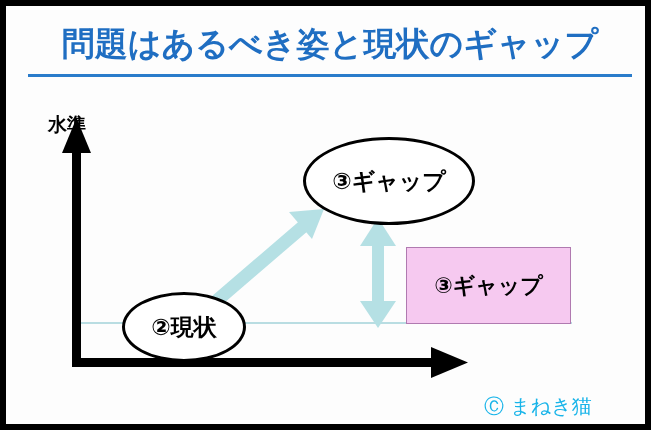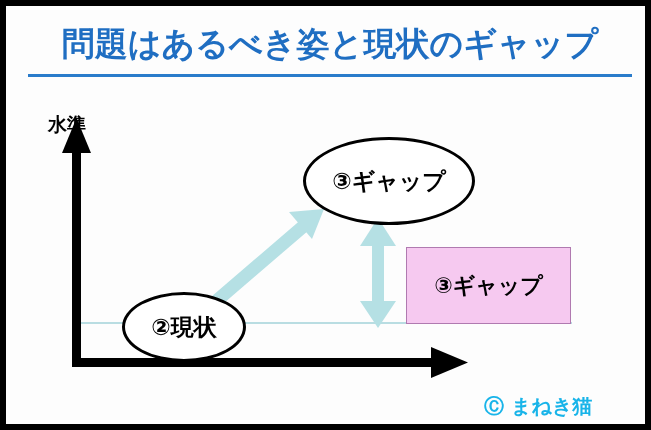--- a/index.html
+++ b/index.html
@@ -121,7 +121,7 @@
     left: 478px;
     top: 388px;
     font-size: 20px;
-    font-weight: bold;
+    font-weight: normal;
     color: #18b4e9;
     white-space: nowrap;
     line-height: 24px;

